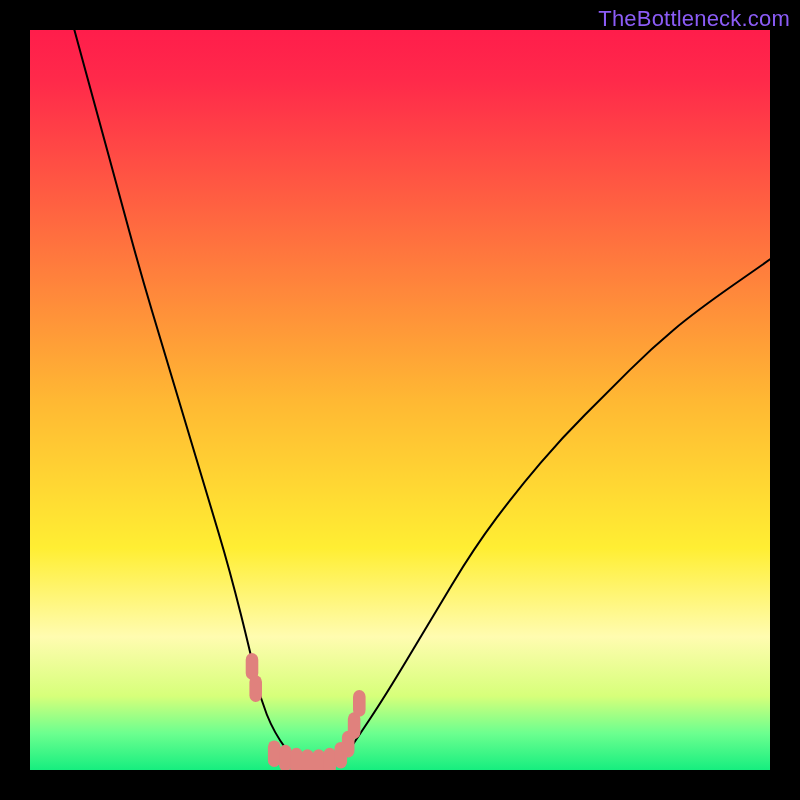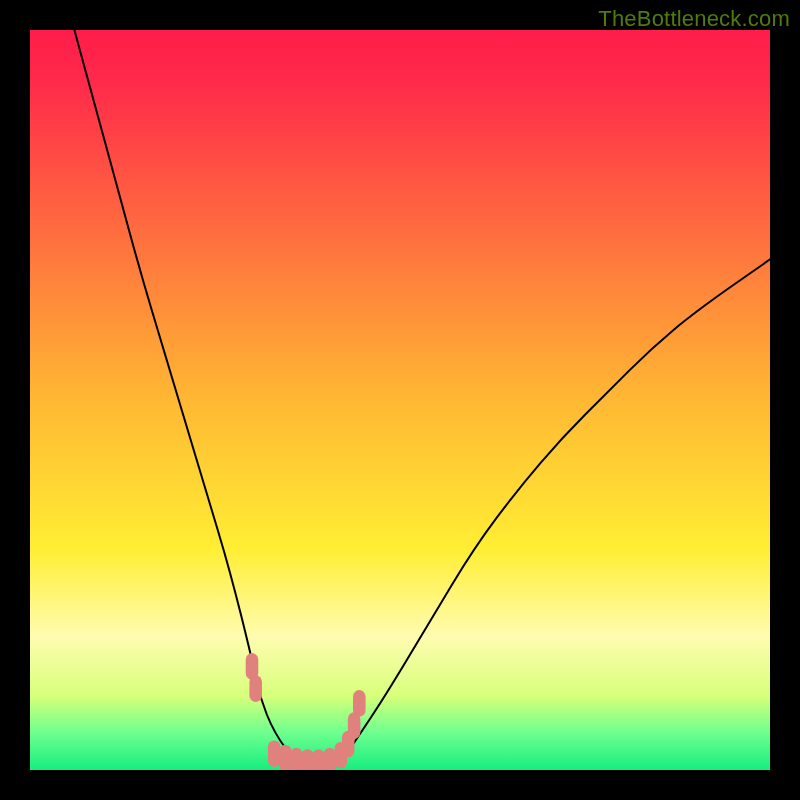--- a/index.html
+++ b/index.html
@@ -36,7 +36,7 @@
     position: absolute;
     top: 6px;
     right: 10px;
-    color: #4d7c0f;
+    color: #8b5cf6;
     font-size: 22px;
     font-weight: 500;
     letter-spacing: 0.2px;

